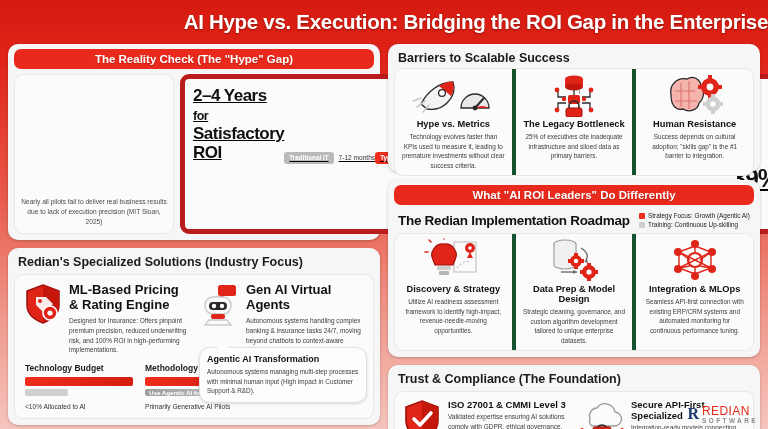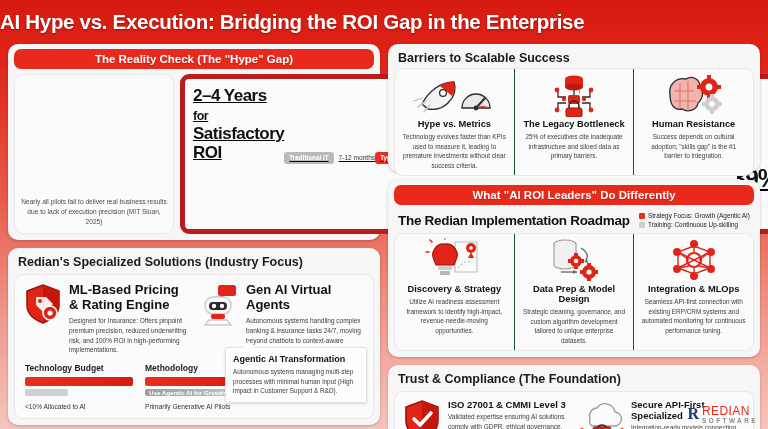--- a/index.html
+++ b/index.html
@@ -14,7 +14,7 @@
 
   
   .title-bar {
-    height: 44px; display: flex; align-items: center; justify-content: flex-start;
+    height: 44px; display: flex; align-items: center; justify-content: flex-end;
   }
   .title {
     color: #ffffff; font-size: 20.5px; font-weight: bold; letter-spacing: -0.3px;

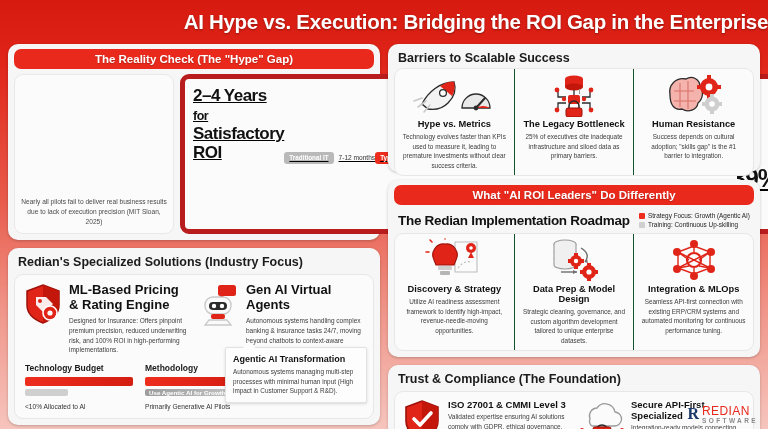--- a/index.html
+++ b/index.html
@@ -150,7 +150,7 @@
     flex: 1; padding: 4px 7px 5px; display: flex; flex-direction: column; align-items: center;
     text-align: center;
   }
-  .three > div + div { border-left: 1px solid #14532d; }
+  .three > div + div { border-left: 4px solid #14532d; }
   .three .ic { height: 44px; display: flex; align-items: center; justify-content: center; }
   .three h4 { font-size: 9.3px; font-weight: bold; color: #111; margin-top: 2px; }
   .three p  { font-size: 6.4px; color: #3c3c3c; line-height: 1.5; margin-top: 3px; }

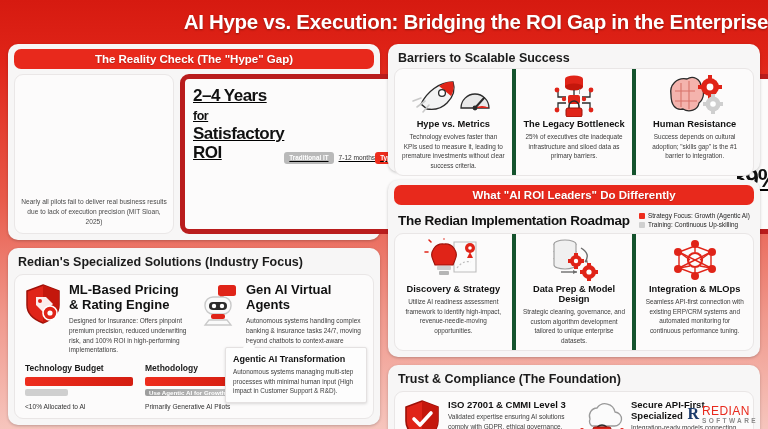--- a/index.html
+++ b/index.html
@@ -132,8 +132,8 @@
   .mcap { font-size: 6.6px; color: #333; margin-top: 7px; }
 
   .callout {
-    position: absolute; right: 2px; top: -8px; width: 142px;
-    background: #fdfdfd; border: 1px solid #e4e1e1; border-radius: 2px;
+    position: absolute; right: 2px; top: -8px; width: 168px;
+    background: #fdfdfd; border: 1px solid #e4e1e1; border-radius: 11px;
     padding: 6px 7px; box-shadow: 0 1px 3px rgba(0,0,0,.14);
   }
   .callout::before {

